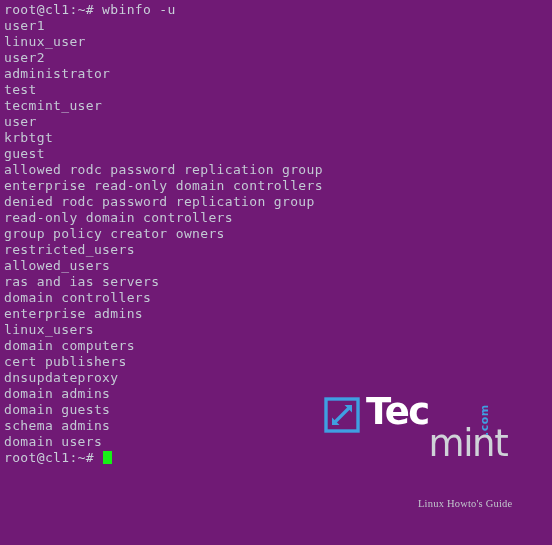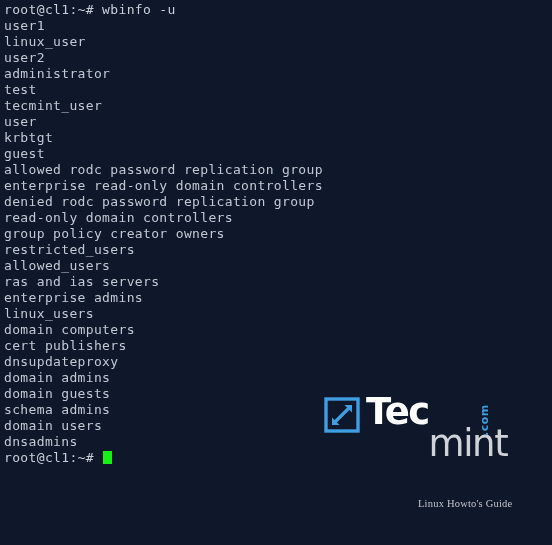--- a/index.html
+++ b/index.html
@@ -17,7 +17,7 @@
     position: relative;
     width: 552px;
     height: 545px;
-    background: #0f172a;
+    background: #701a75;
     box-sizing: border-box;
     padding: 2px 0 0 4px;
     overflow: hidden;

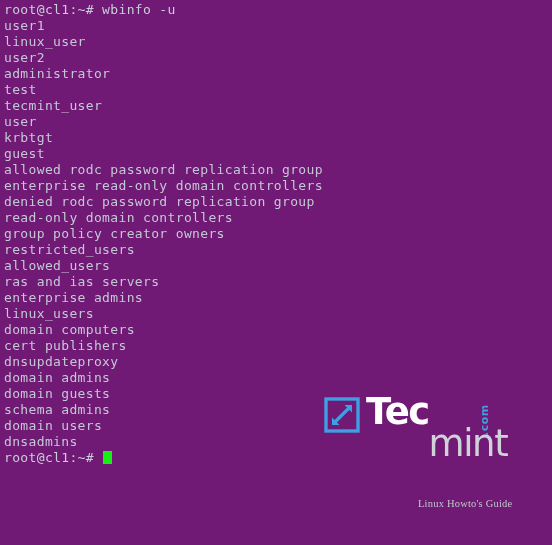--- a/index.html
+++ b/index.html
@@ -139,6 +139,7 @@
       <div class="term-line">restricted_users</div>
       <div class="term-line">allowed_users</div>
       <div class="term-line">ras and ias servers</div>
+      <div class="term-line">domain controllers</div>
       <div class="term-line">enterprise admins</div>
       <div class="term-line">linux_users</div>
       <div class="term-line">domain computers</div>

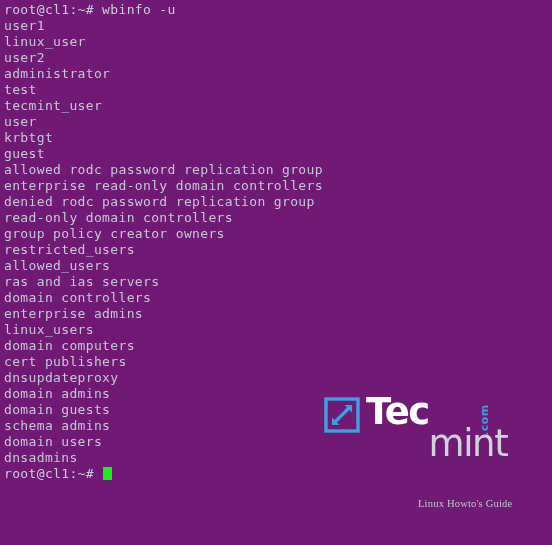--- a/index.html
+++ b/index.html
@@ -149,7 +149,6 @@
       <div class="term-line">domain guests</div>
       <div class="term-line">schema admins</div>
       <div class="term-line">domain users</div>
-      <div class="term-line">dnsadmins</div>
     </div>
 
   <div class="term-line prompt-line"><span>root@cl1:~# </span><span class="cursor-block"></span></div>

